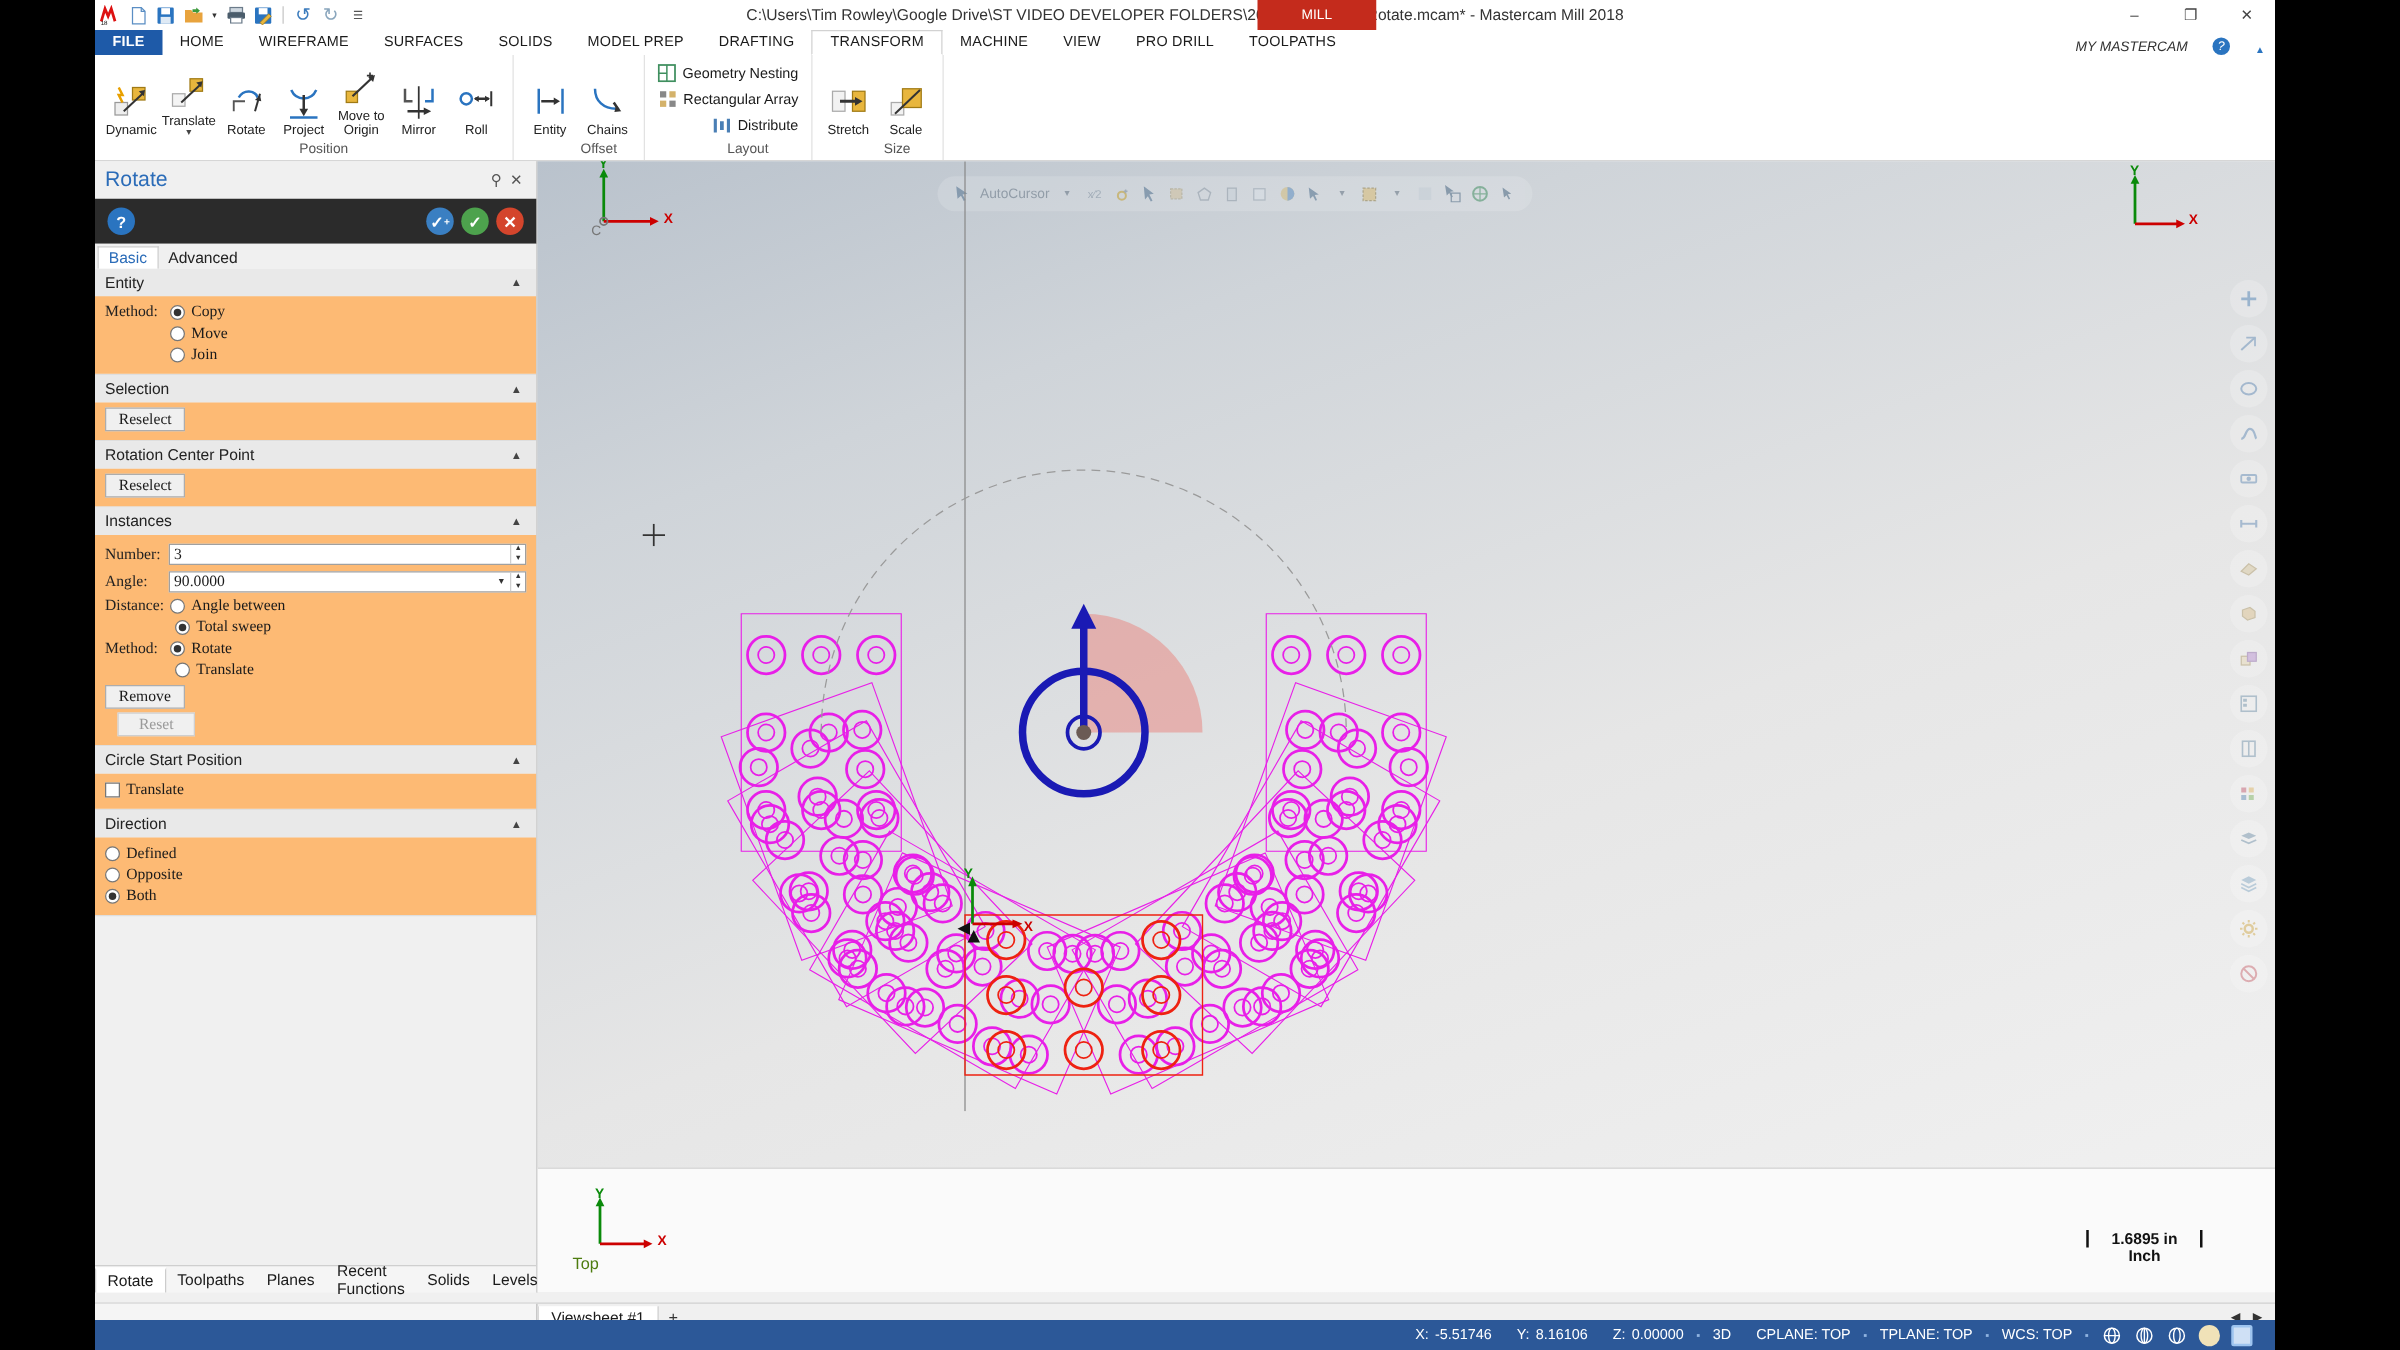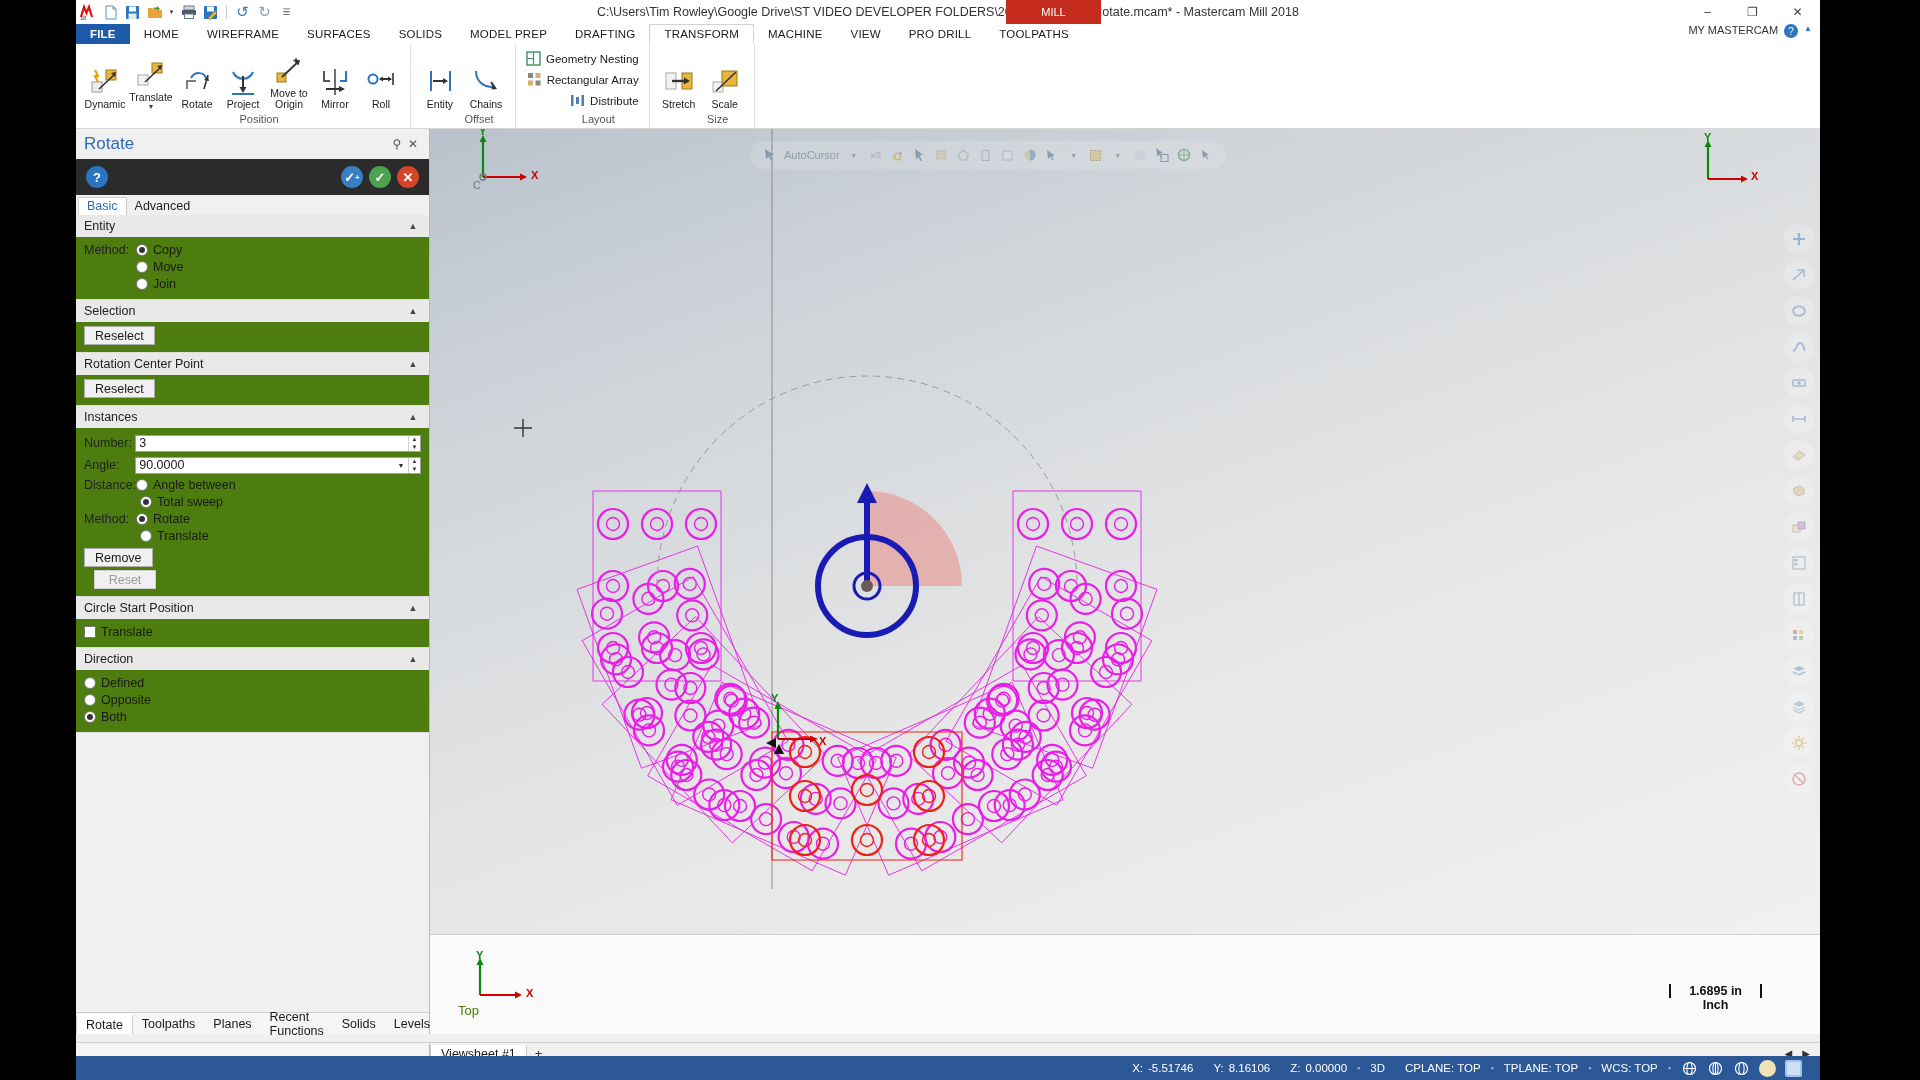--- a/index.html
+++ b/index.html
@@ -24,7 +24,7 @@
   .tab.file { background:#1e5aa8; color:#fff; font-weight:600; }
   .tab.active { background:#fff; border:1px solid #d2d2d2; border-bottom:1px solid #fff; position:relative; z-index:3; }
   .tabsrow .spacer { flex:1; }
-  .mymc { font-size:11px; color:#333; display:flex; align-items:flex-start; gap:6px; padding-right:8px; }
+  .mymc { font-size:11px; color:#333; display:flex; align-items:flex-end; gap:20px; padding-right:8px;font-style:italic; }
 
   
   .ribbon { height:85px; background:#fff; border-bottom:1px solid #d6d6d6; display:flex; position:relative; }

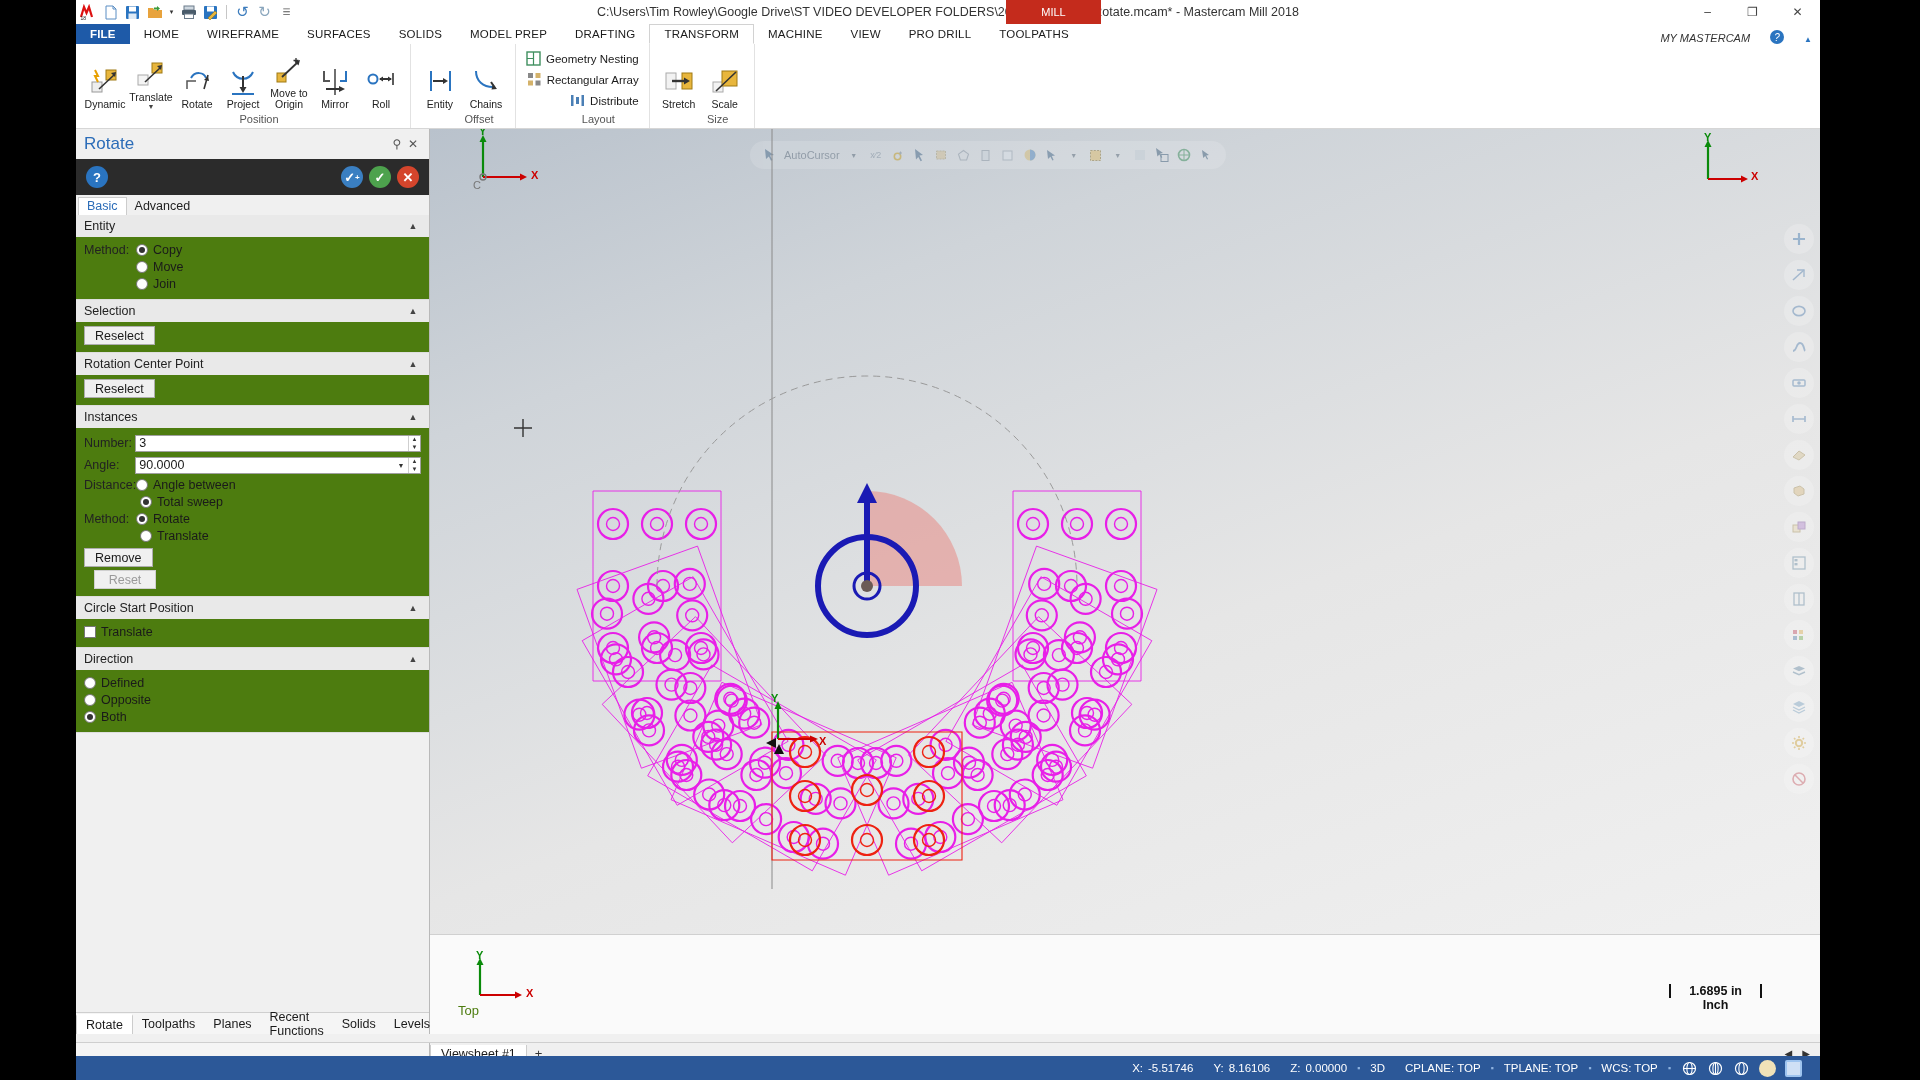--- a/index.html
+++ b/index.html
@@ -58,7 +58,7 @@
   .sec-head { display:flex; align-items:center; height:22px; padding:0 8px; background:#e9e9e9; }
   .sec-head .nm { flex:1; font-size:12.5px; color:#222; }
   .chev { width:16px; height:16px; display:flex; align-items:center; justify-content:center; color:#444; font-size:9px; }
-  .sec-body { padding:4px 8px 7px 8px; background:#4d7c0f; }
+  .sec-body { padding:4px 8px 7px 8px; background:#fdba74;font-family:Liberation Serif, serif; }
 
   .row { display:flex; align-items:center; height:17px; font-size:12.5px; }
   .row .lbl { width:52px; color:#222; }

